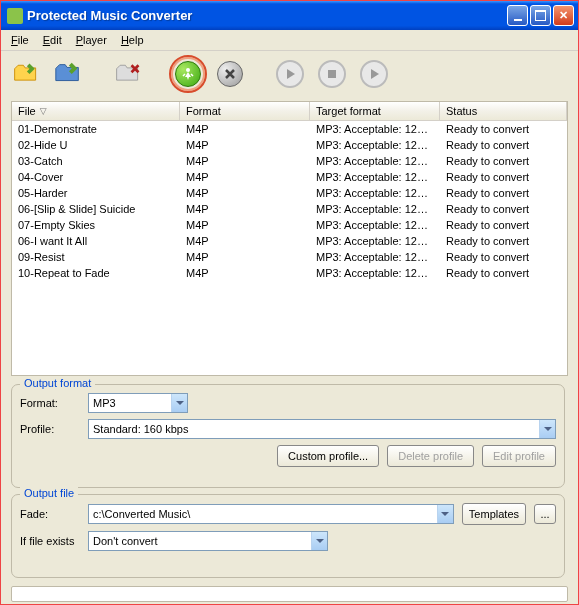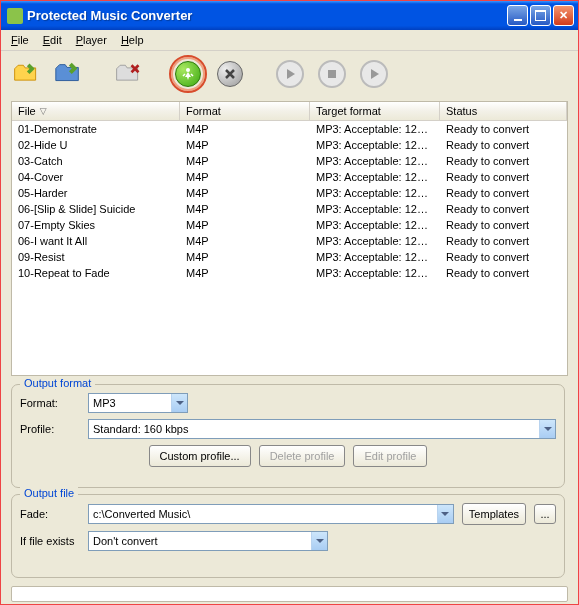--- a/index.html
+++ b/index.html
@@ -240,7 +240,7 @@
   }
   .btn-row {
     display: flex;
-    justify-content: center;
+    justify-content: flex-end;
     gap: 8px;
     margin-top: 2px;
   }

